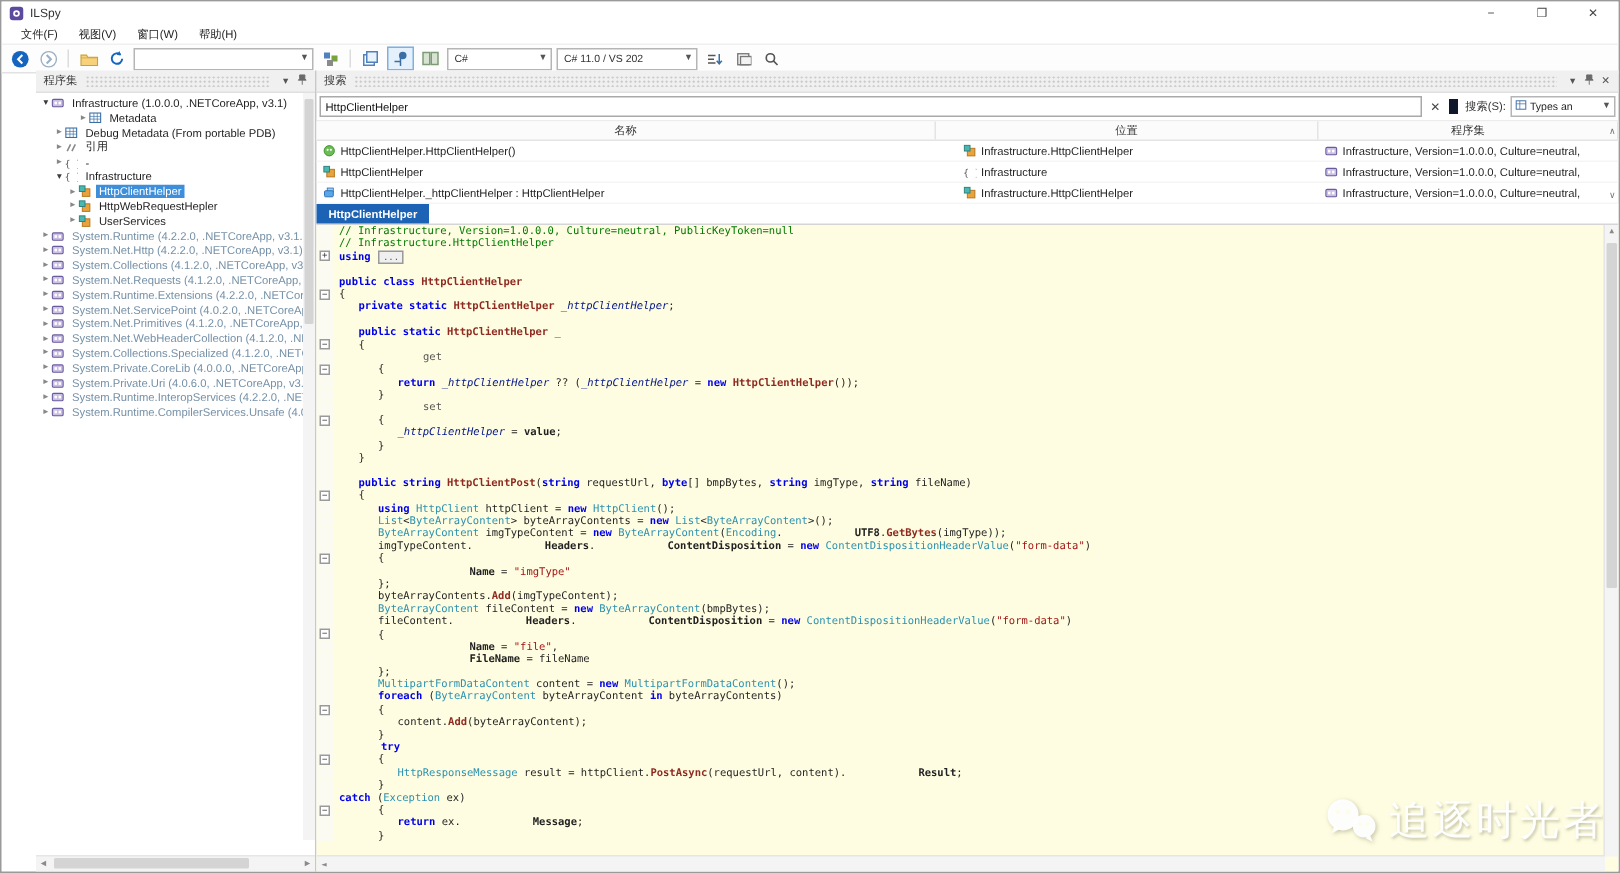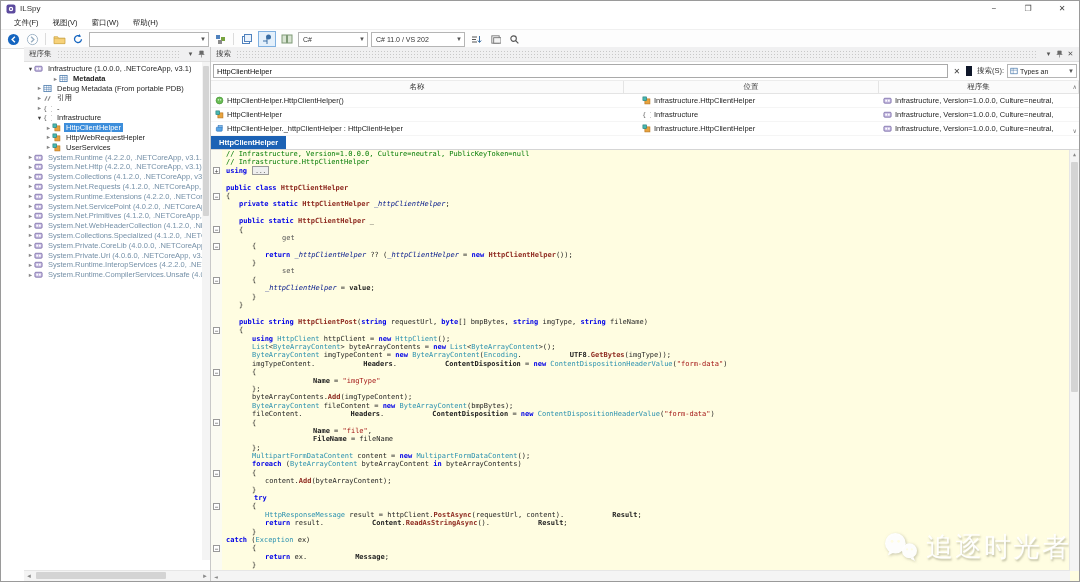--- a/index.html
+++ b/index.html
@@ -225,7 +225,7 @@
             </span>
             <span class="lbl">Infrastructure (1.0.0.0, .NETCoreApp, v3.1)</span>
           </div>
-          <div class="tree-row" style="padding-left: 28px; font-weight: bold;">
+          <div class="tree-row" style="padding-left: 28px;">
             <span class="exp">►</span>
             <span class="ticon">
               <svg viewBox="0 0 10 10">

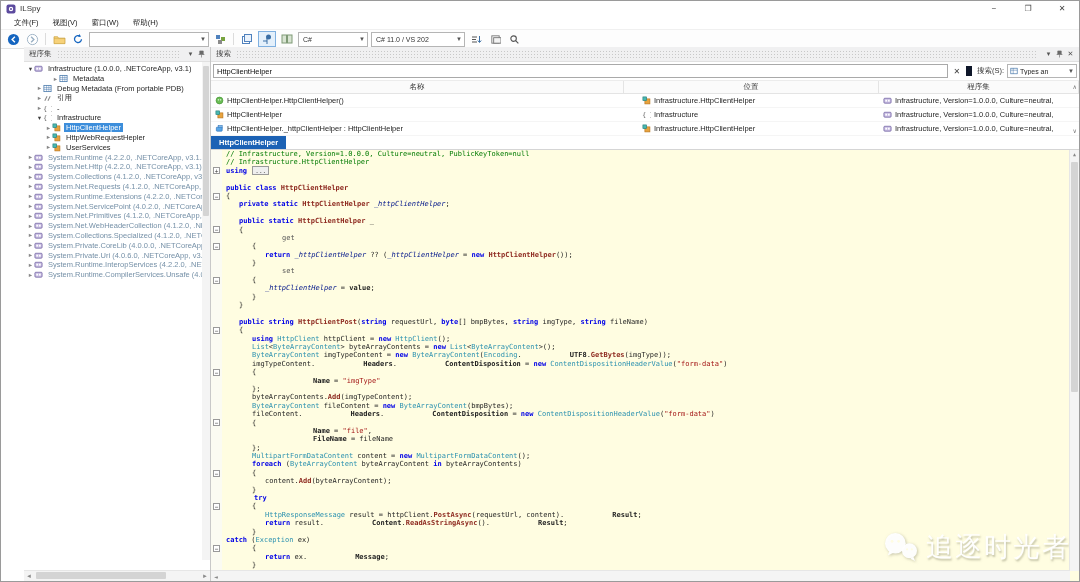--- a/index.html
+++ b/index.html
@@ -627,7 +627,6 @@
             <div class="code-line"><span class="gutter"></span><span class="ltext" style="padding-left: 32px;"><span class="tk-kw">try</span></span></div>
             <div class="code-line"><span class="gutter"><span class="fold">−</span></span><span class="ltext" style="padding-left: 30px;"><span class="tk-pl">{</span></span></div>
             <div class="code-line"><span class="gutter"></span><span class="ltext" style="padding-left: 43px;"><span class="tk-ty">HttpResponseMessage</span><span class="tk-pl"> result = httpClient.</span><span class="tk-me">PostAsync</span><span class="tk-pl">(requestUrl, content).</span><span class="tk-pr">Result</span><span class="tk-pl">;</span></span></div>
-            <div class="code-line"><span class="gutter"></span><span class="ltext" style="padding-left: 43px;"><span class="tk-kw">return</span><span class="tk-pl"> result.</span><span class="tk-pr">Content</span><span class="tk-pl">.</span><span class="tk-me">ReadAsStringAsync</span><span class="tk-pl">().</span><span class="tk-pr">Result</span><span class="tk-pl">;</span></span></div>
             <div class="code-line"><span class="gutter"></span><span class="ltext" style="padding-left: 30px;"><span class="tk-pl">}</span></span></div>
             <div class="code-line"><span class="gutter"></span><span class="ltext" style=""><span class="tk-kw">catch</span><span class="tk-pl"> (</span><span class="tk-ty">Exception</span><span class="tk-pl"> ex)</span></span></div>
             <div class="code-line"><span class="gutter"><span class="fold">−</span></span><span class="ltext" style="padding-left: 30px;"><span class="tk-pl">{</span></span></div>

